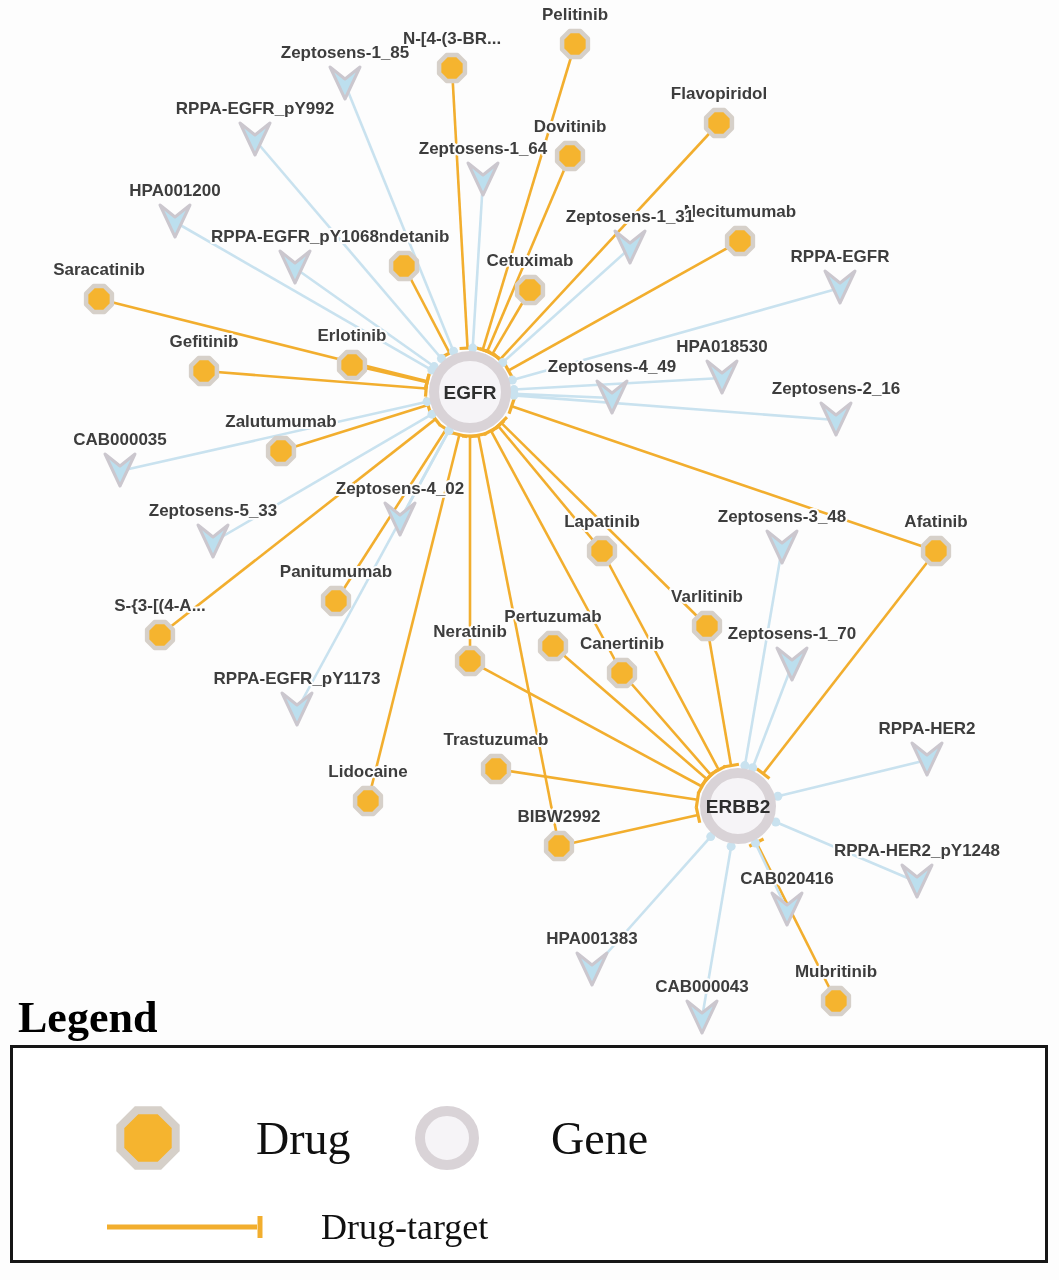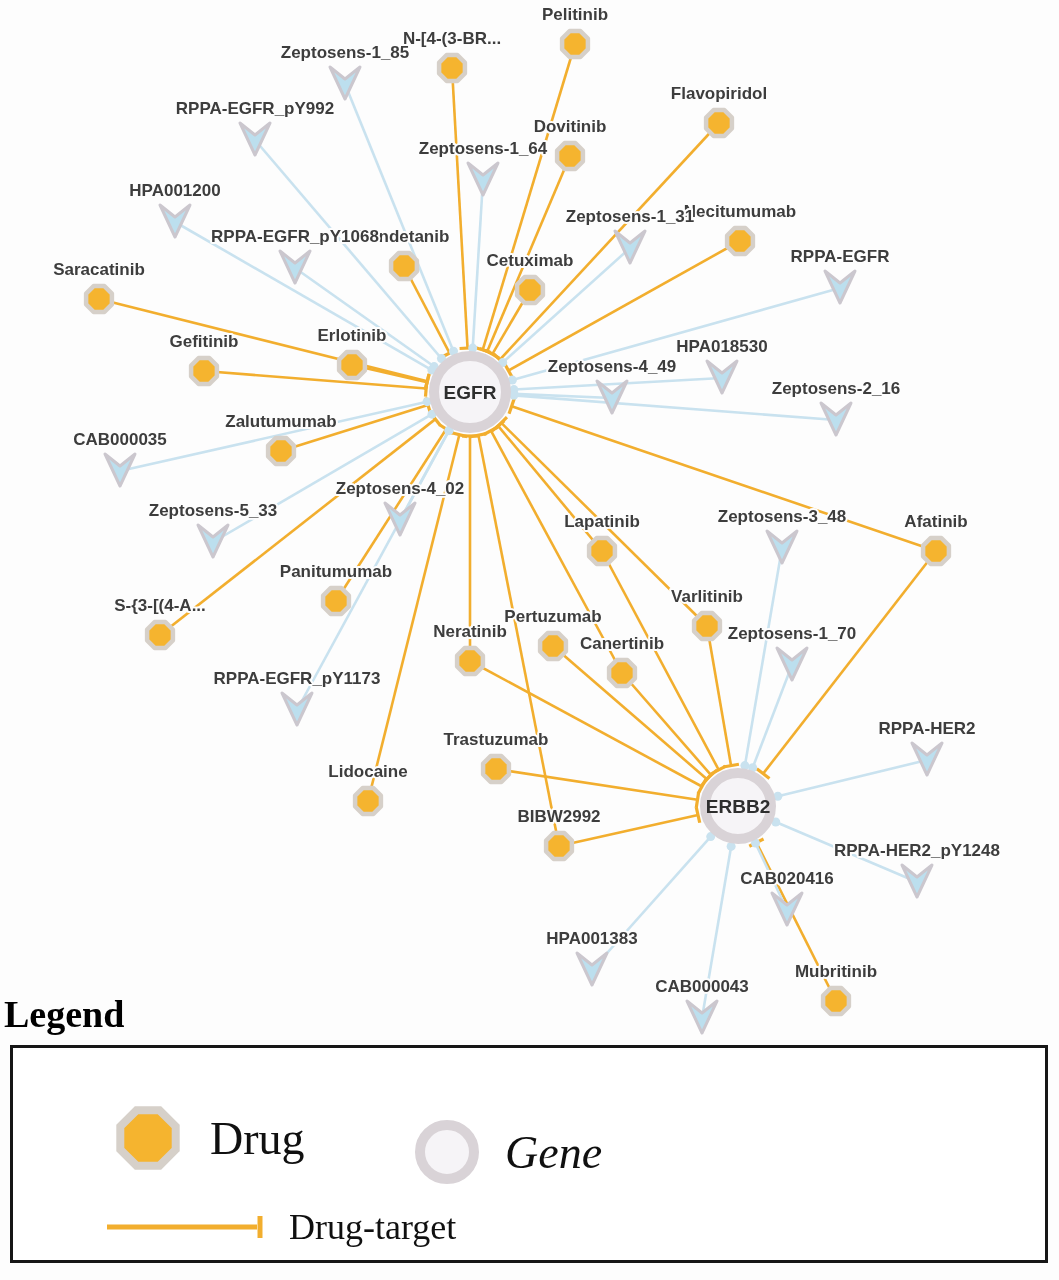--- a/index.html
+++ b/index.html
@@ -16,8 +16,8 @@
     font-family:"Liberation Sans",sans-serif;font-weight:bold;font-size:19px;fill:#2e2e2e;
   }
   .legend-title{
-    position:absolute;left:4px;top:992px;
-    font-family:"Liberation Serif",serif;font-weight:bold;font-size:38px;color:#000;
+    position:absolute;left:18px;top:992px;
+    font-family:"Liberation Serif",serif;font-weight:bold;font-size:44px;color:#000;
   }
   .legend-box{
     position:absolute;left:10px;top:1045px;width:1032px;height:212px;

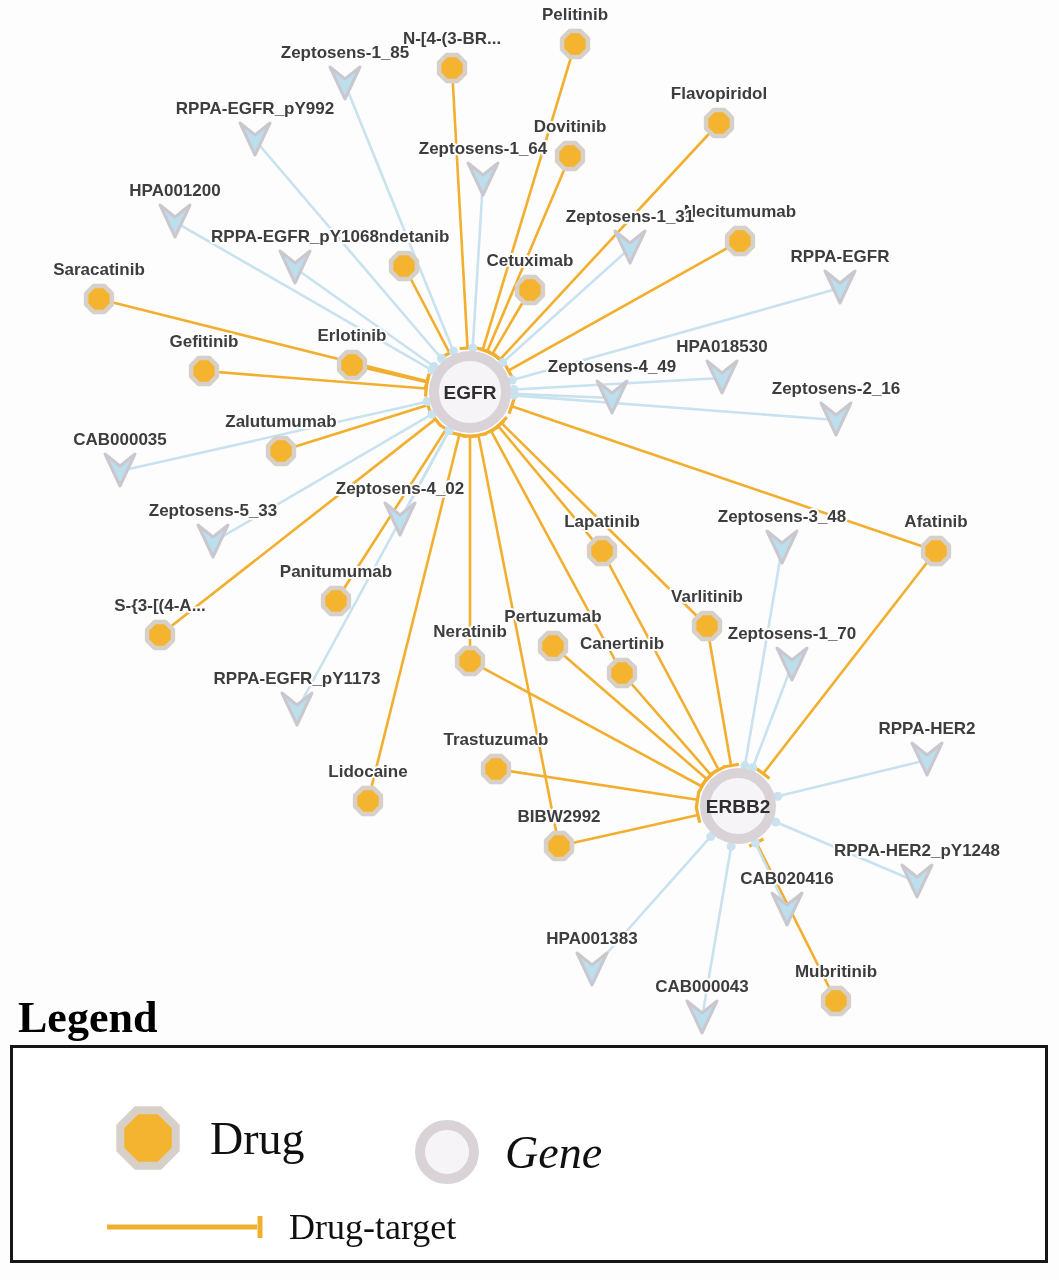--- a/index.html
+++ b/index.html
@@ -23,7 +23,7 @@
     position:absolute;left:10px;top:1045px;width:1032px;height:212px;
     border:3px solid #161616;background:#ffffff;
   }
-  .leg-item{position:absolute;display:flex;align-items:center;}
+  .leg-item{position:absolute;display:flex;align-items:center;gap:46px;}
   .leg-label{font-family:"Liberation Serif",serif;font-size:46px;color:#101010;margin-left:22px;}
   .leg-edge-label{font-family:"Liberation Serif",serif;font-size:36px;color:#101010;margin-left:14px;}
   .leg-drug{left:95px;top:50px;}

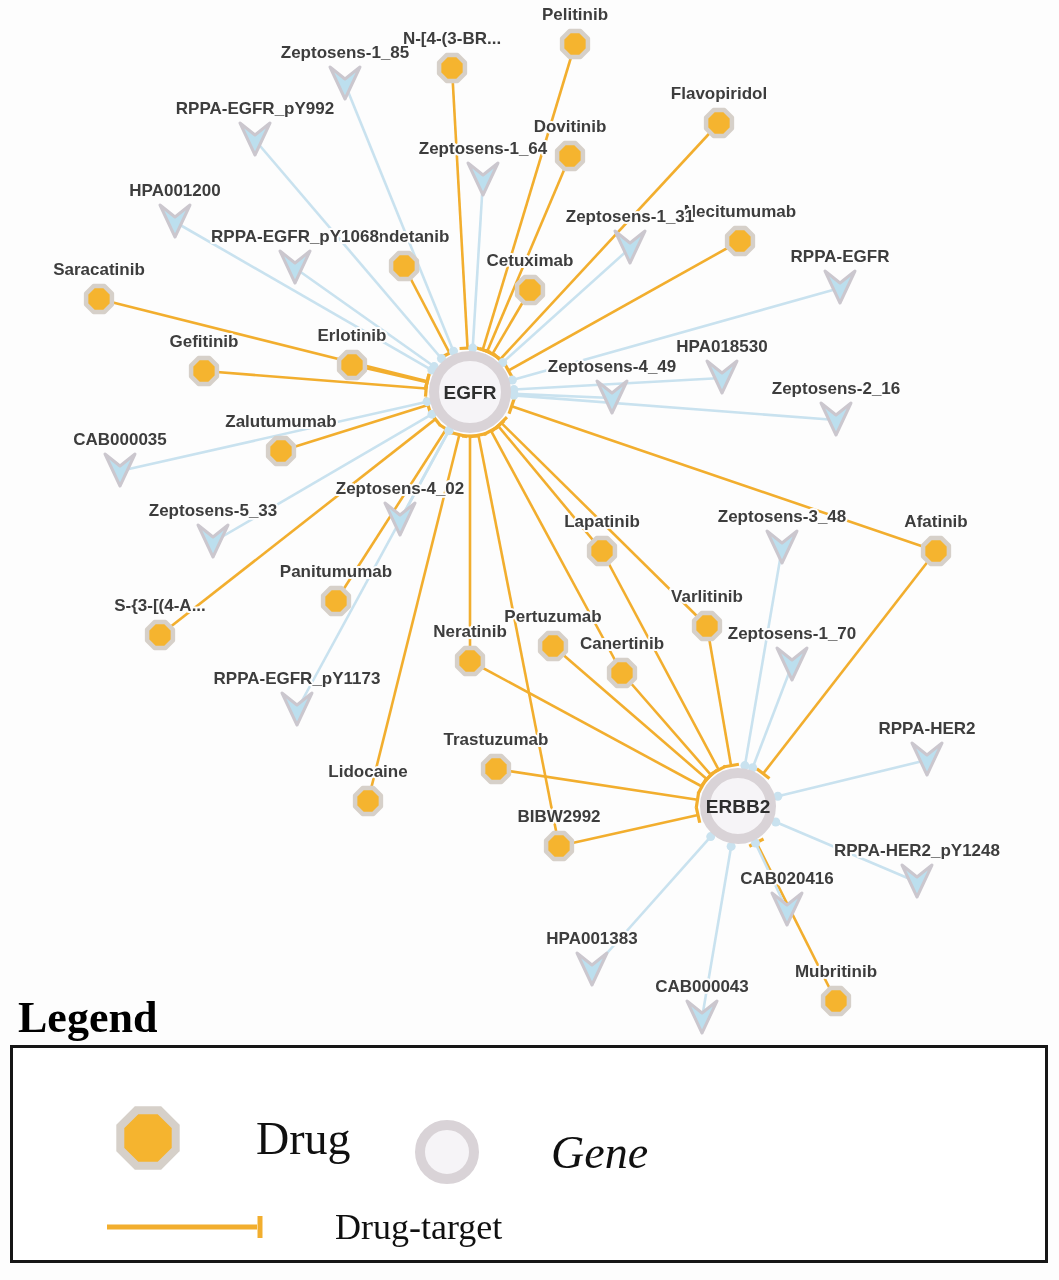--- a/index.html
+++ b/index.html
@@ -27,7 +27,7 @@
   .leg-label{font-family:"Liberation Serif",serif;font-size:46px;color:#101010;margin-left:22px;}
   .leg-edge-label{font-family:"Liberation Serif",serif;font-size:36px;color:#101010;margin-left:14px;}
   .leg-drug{left:95px;top:50px;}
-  .leg-gene{left:398px;top:68px;font-style:italic;}
+  .leg-gene{left:398px;top:54px;}
   .leg-antibody{left:688px;top:52px;}
   .leg-edge-drug{left:90px;top:158px;}
   .leg-edge-antibody{left:545px;top:158px;}

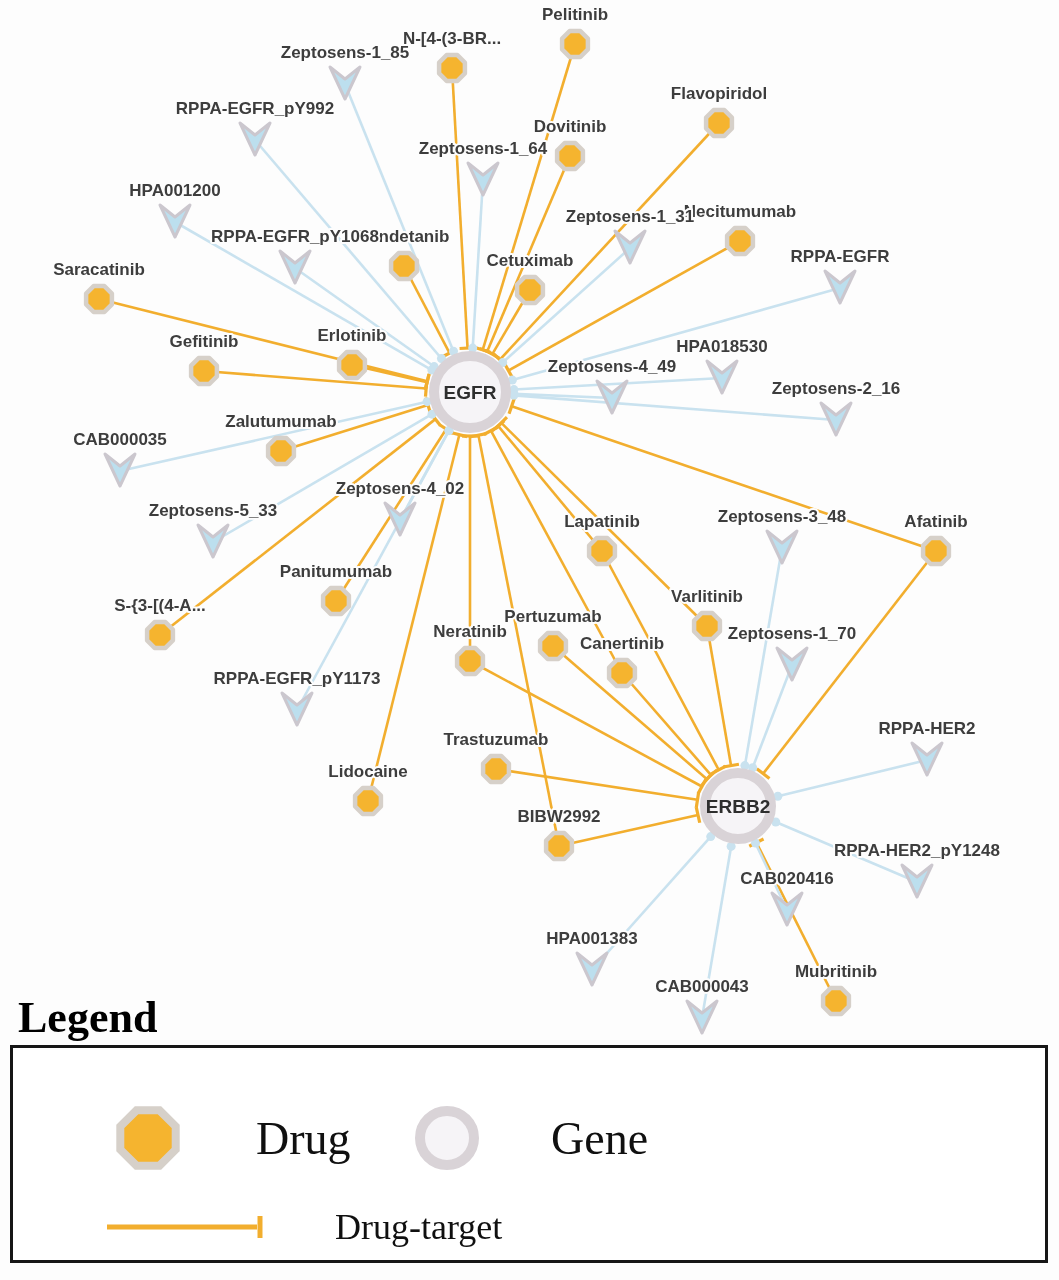--- a/index.html
+++ b/index.html
@@ -25,7 +25,7 @@
   }
   .leg-item{position:absolute;display:flex;align-items:center;gap:46px;}
   .leg-label{font-family:"Liberation Serif",serif;font-size:46px;color:#101010;margin-left:22px;}
-  .leg-edge-label{font-family:"Liberation Serif",serif;font-size:36px;color:#101010;margin-left:14px;}
+  .leg-edge-label{font-family:"Liberation Serif",serif;font-size:36px;color:#101010;}
   .leg-drug{left:95px;top:50px;}
   .leg-gene{left:398px;top:54px;}
   .leg-antibody{left:688px;top:52px;}

